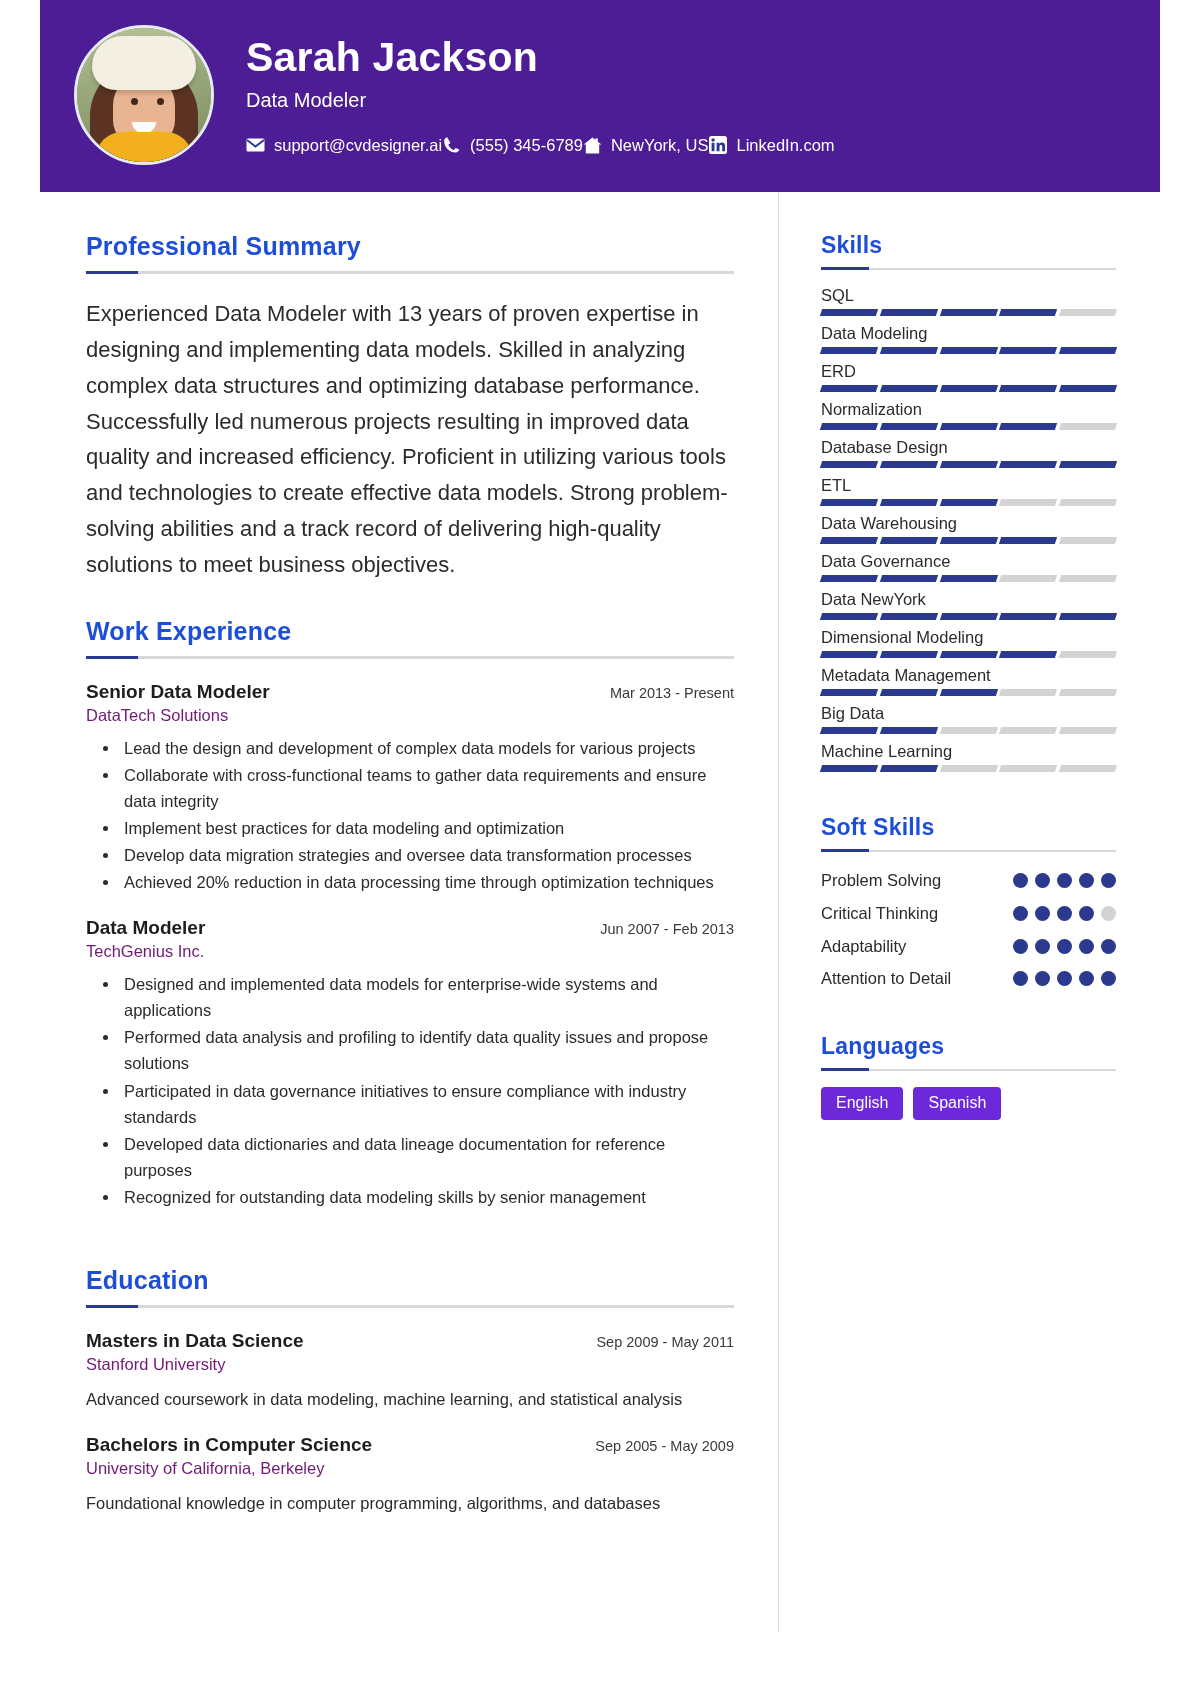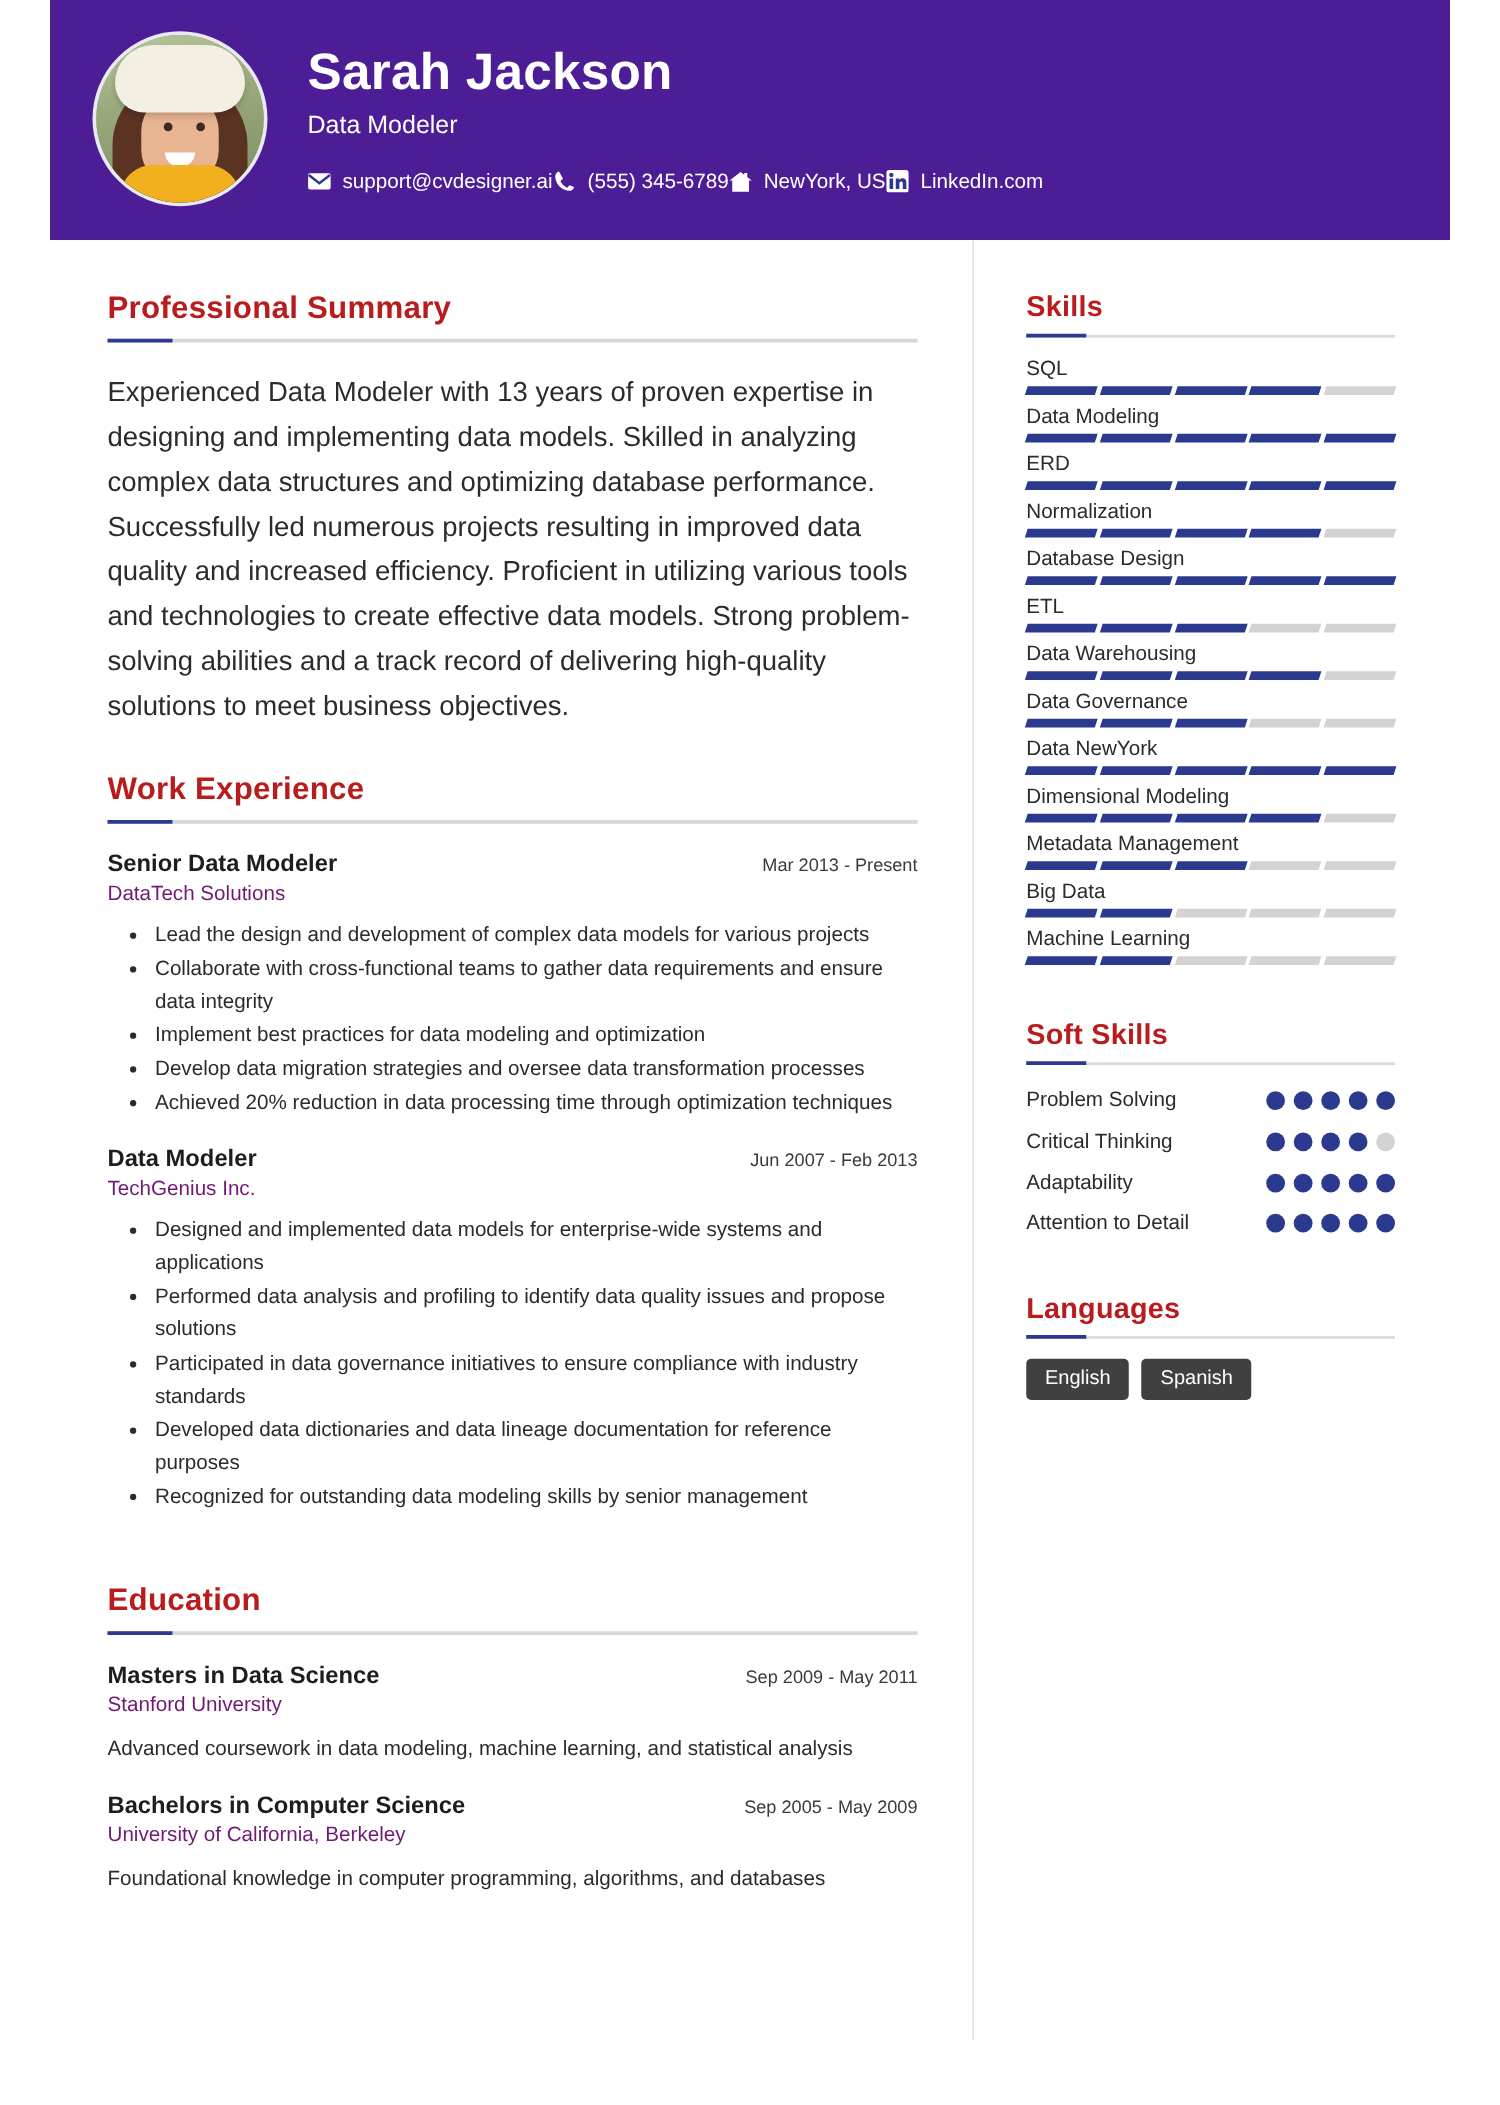--- a/index.html
+++ b/index.html
@@ -139,7 +139,7 @@
   .sec-title {
     font-size: 25px;
     font-weight: bold;
-    color: #b91c1c;
+    color: #1d4ed8;
     letter-spacing: .2px;
   }
   .sec-rule {

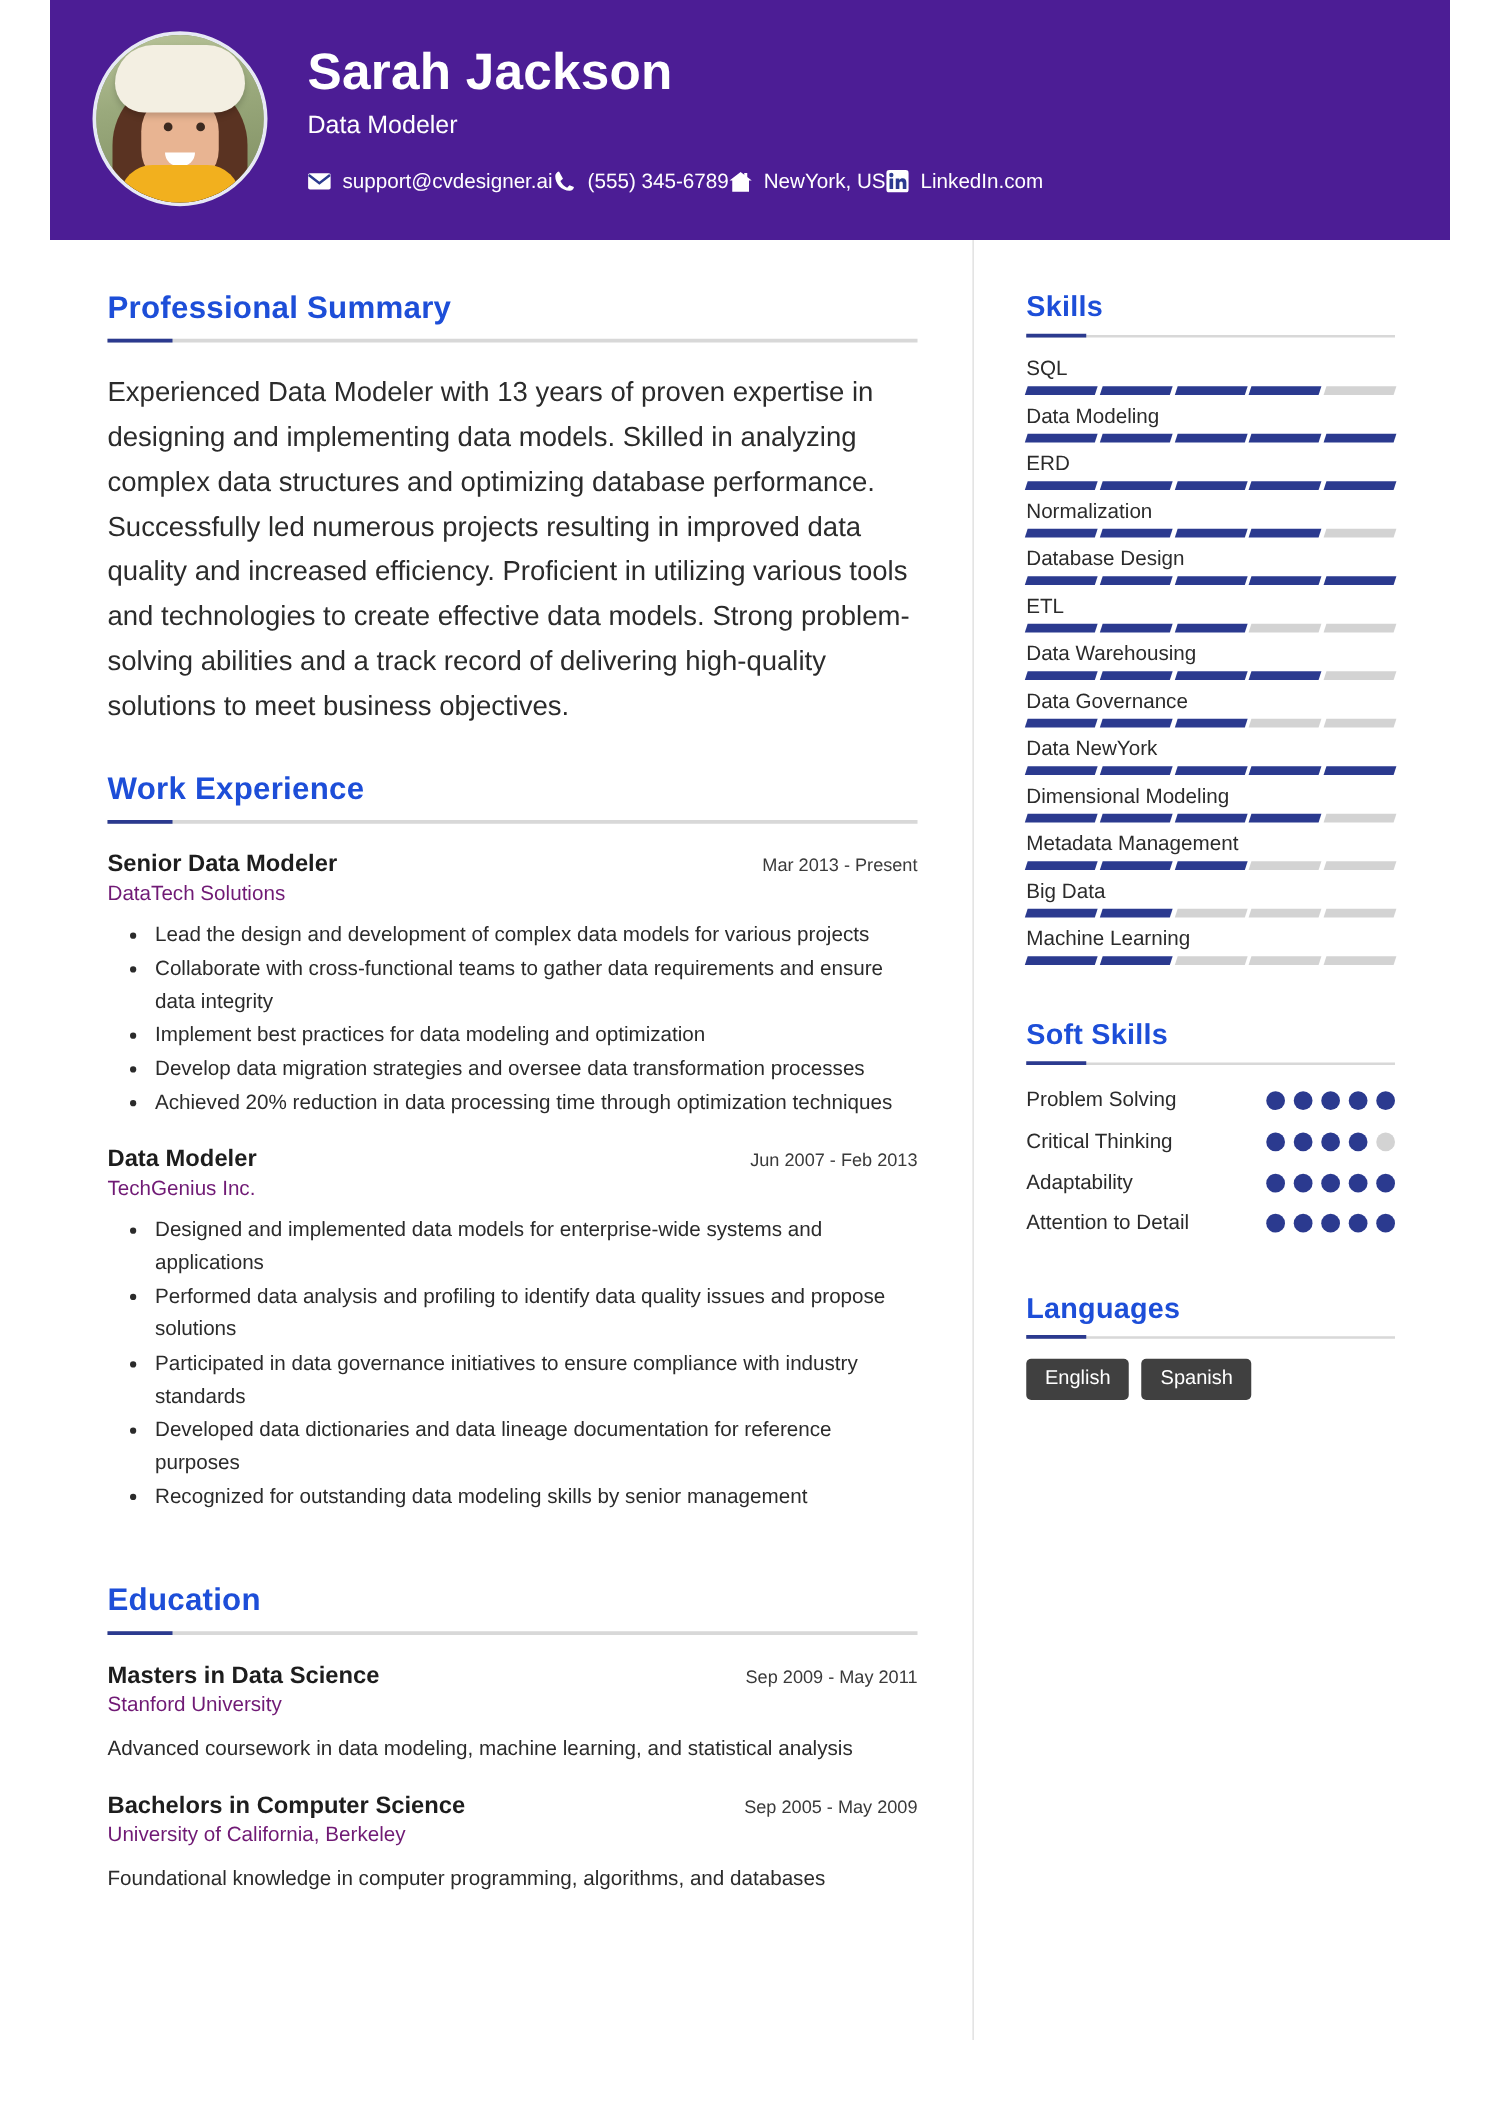--- a/index.html
+++ b/index.html
@@ -256,7 +256,7 @@
   
   .langs { display: flex; flex-wrap: wrap; gap: 10px; }
   .lang-pill {
-    background: #404040;
+    background: #6d28d9;
     color: #ffffff;
     font-size: 16px;
     padding: 7px 15px 8px 15px;

